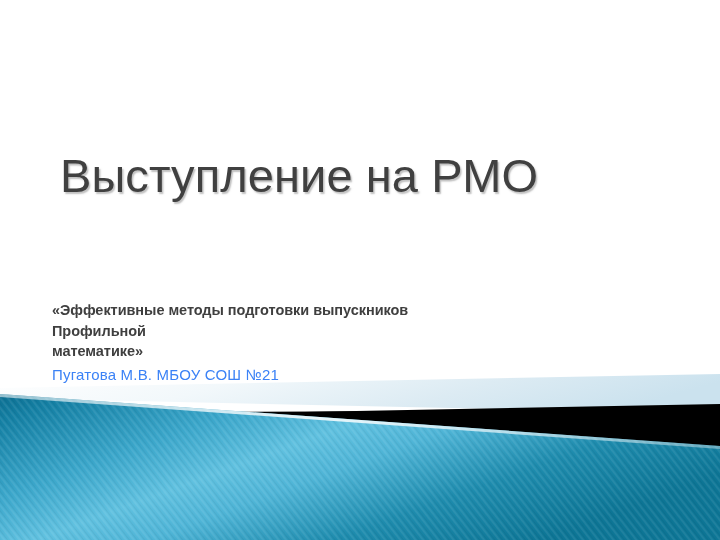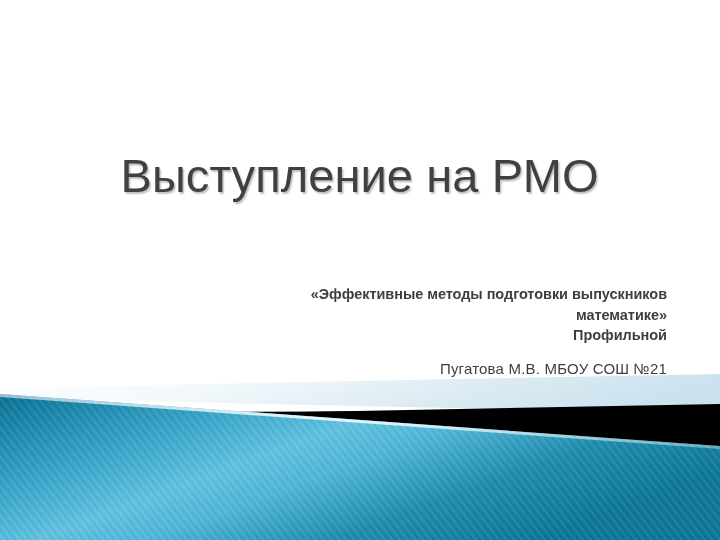--- a/index.html
+++ b/index.html
@@ -37,10 +37,10 @@
 
   .title-block {
     position: absolute;
-    left: 52px;
+    left: 60px;
     top: 148px;
     width: 615px;
-    text-align: center;
+    text-align: left;
   }
   .title-line {
     display: block;

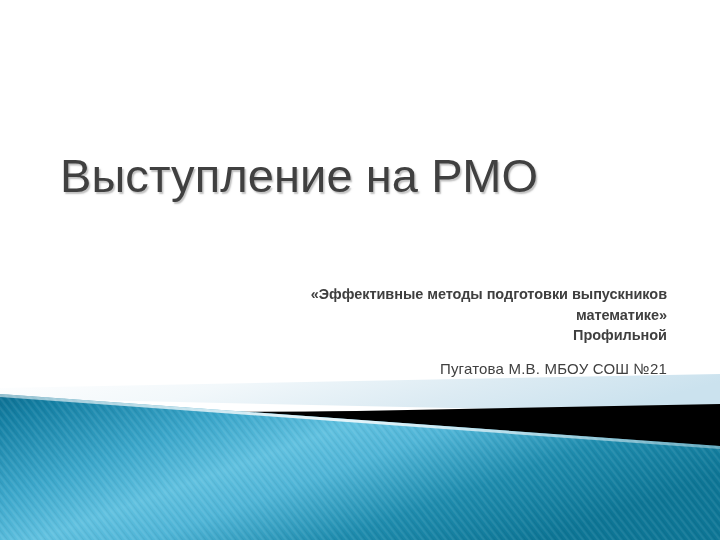--- a/index.html
+++ b/index.html
@@ -56,9 +56,9 @@
   .subtitle-block {
     position: absolute;
     left: 52px;
-    top: 284px;
+    top: 300px;
     width: 615px;
-    text-align: right;
+    text-align: left;
   }
   .sub-line {
     display: block;

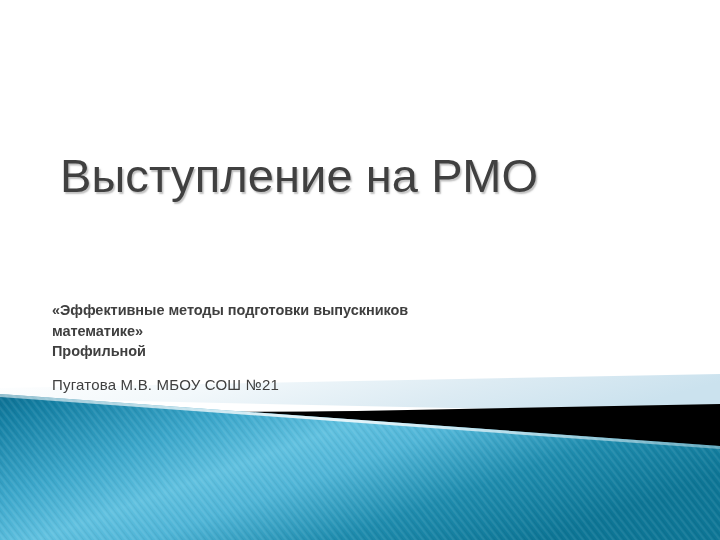--- a/index.html
+++ b/index.html
@@ -136,8 +136,8 @@
 
   <div class="subtitle-block">
     <span class="sub-line">«Эффективные методы подготовки выпускников</span>
+    <span class="sub-line">Профильной</span>
     <span class="sub-line">математике»</span>
-    <span class="sub-line">Профильной</span>
     <span class="author-line">Пугатова М.В. МБОУ СОШ №21</span>
   </div>
 

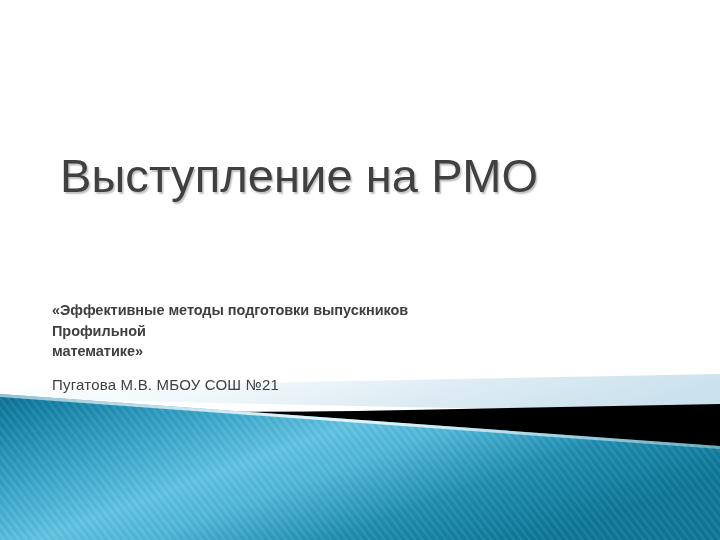--- a/index.html
+++ b/index.html
@@ -71,11 +71,11 @@
   }
   .author-line {
     display: block;
-    margin-top: 12px;
+    margin-top: 2px;
     font-size: 15px;
     line-height: 22px;
     font-weight: normal;
-    color: #404040;
+    color: #3b82f6;
     white-space: nowrap;
     letter-spacing: 0.2px;
   }

